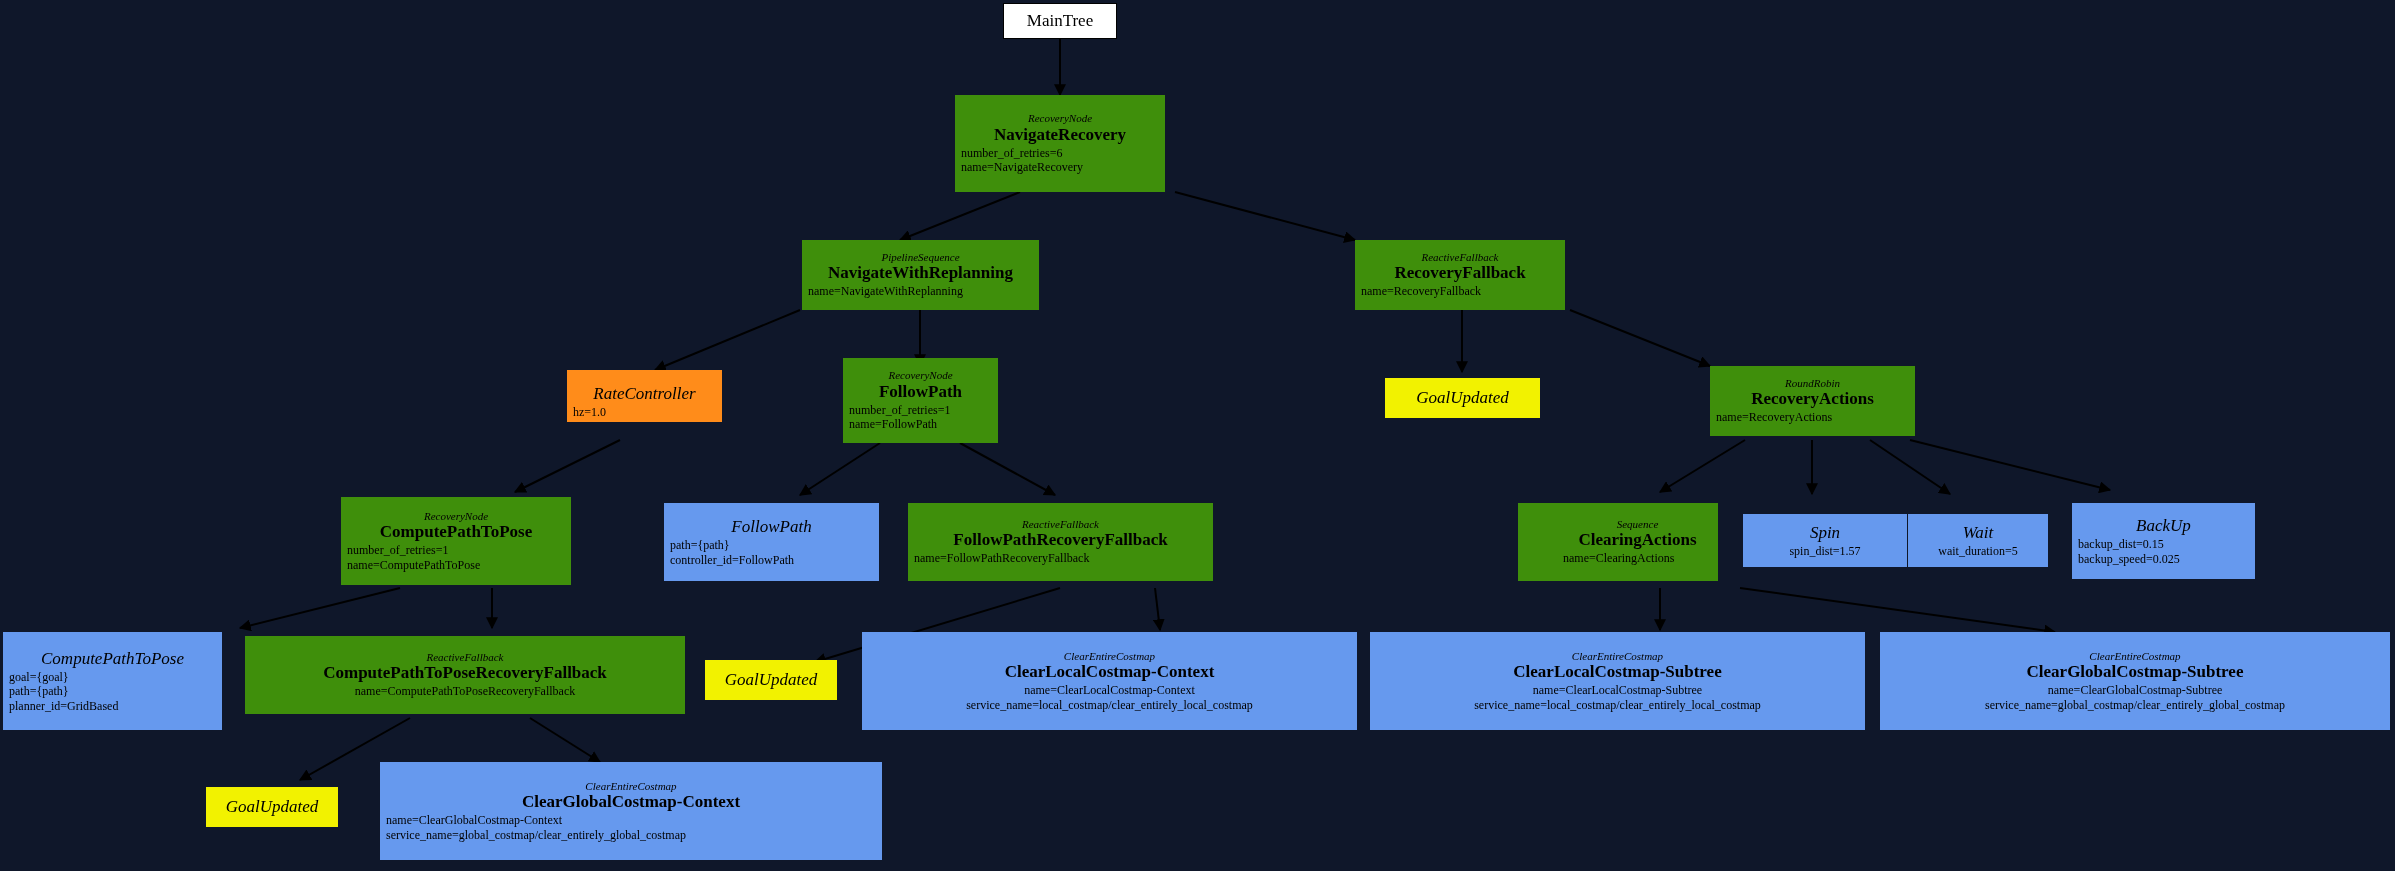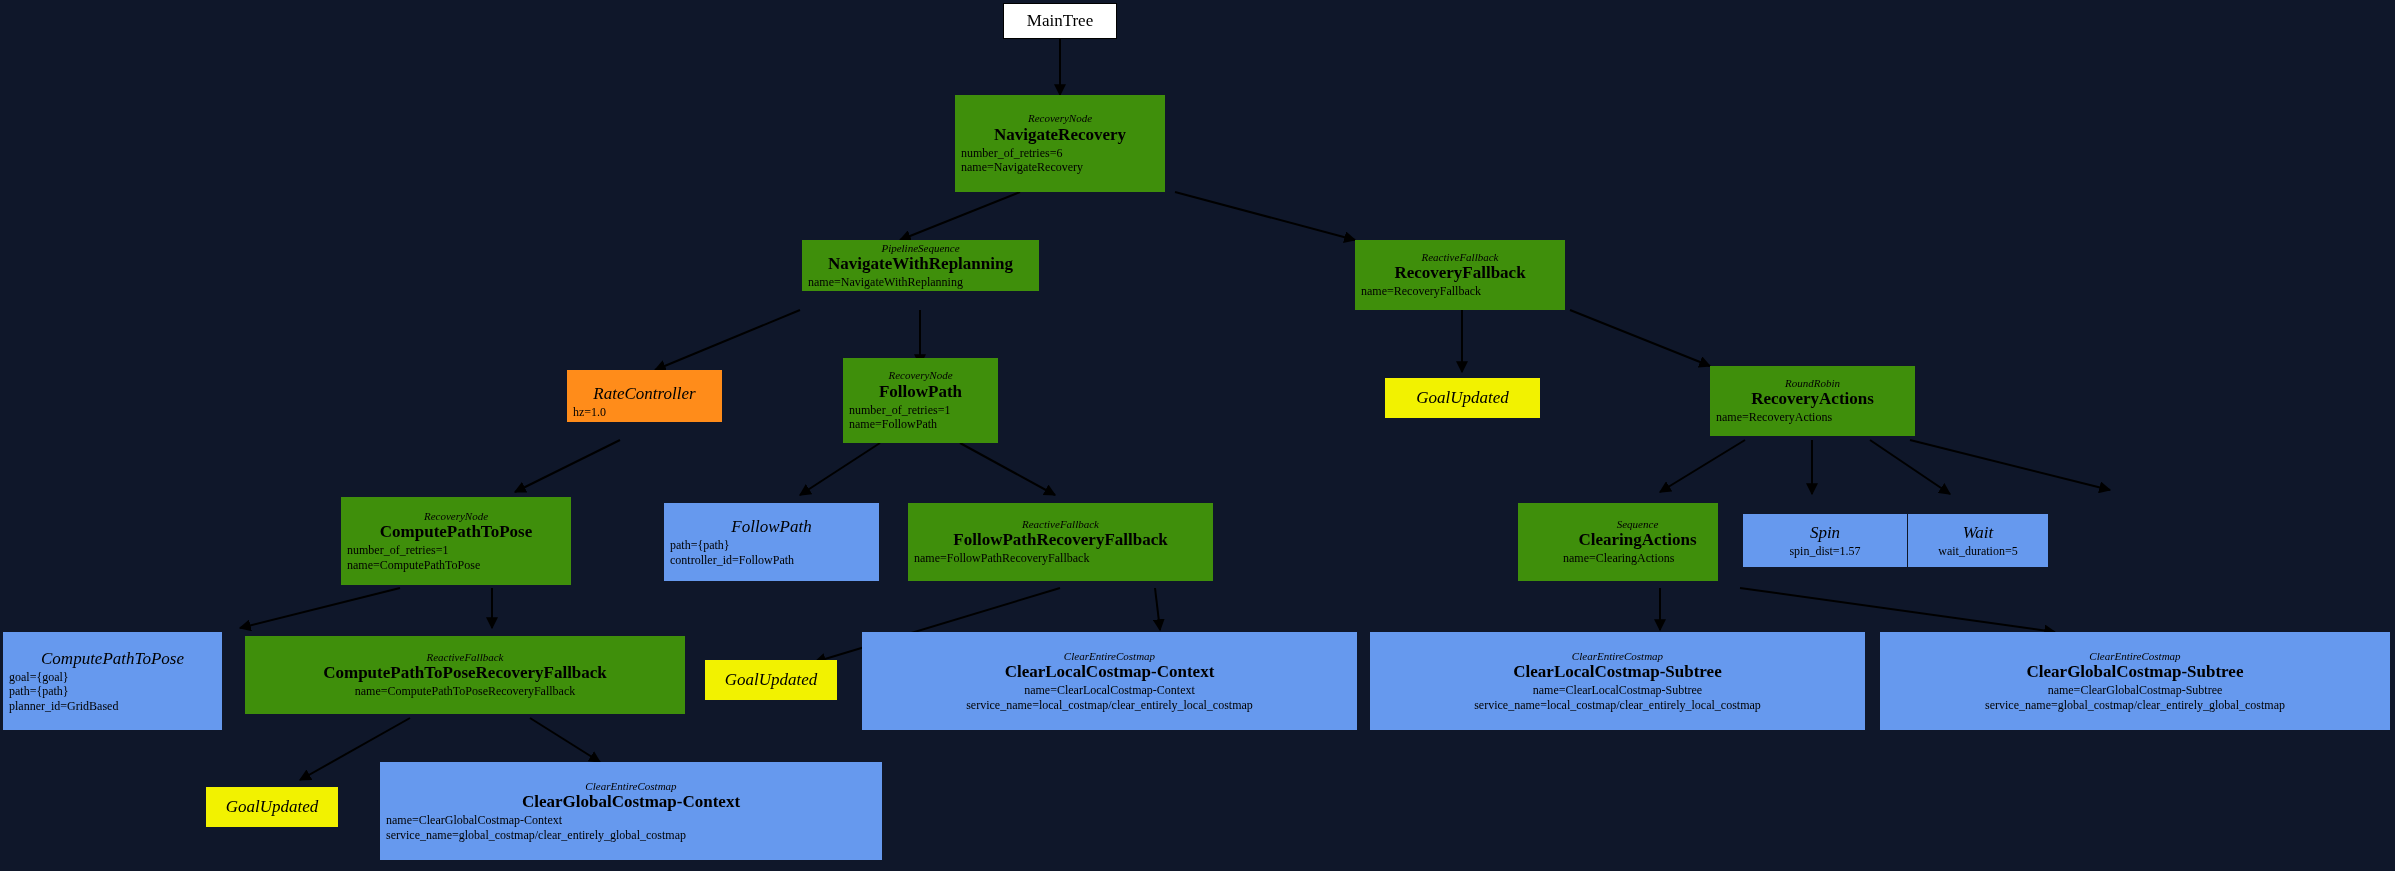--- a/index.html
+++ b/index.html
@@ -144,7 +144,7 @@
     </div>
   </div>
 
-  <div class="node green" style="left:802px; top:240px; width:237px; height:51px;">
+  <div class="node green" style="left:802px; top:240px; width:237px; height:70px;">
     <div class="n-type">PipelineSequence</div>
     <div class="n-name">NavigateWithReplanning</div>
     <div class="n-params">

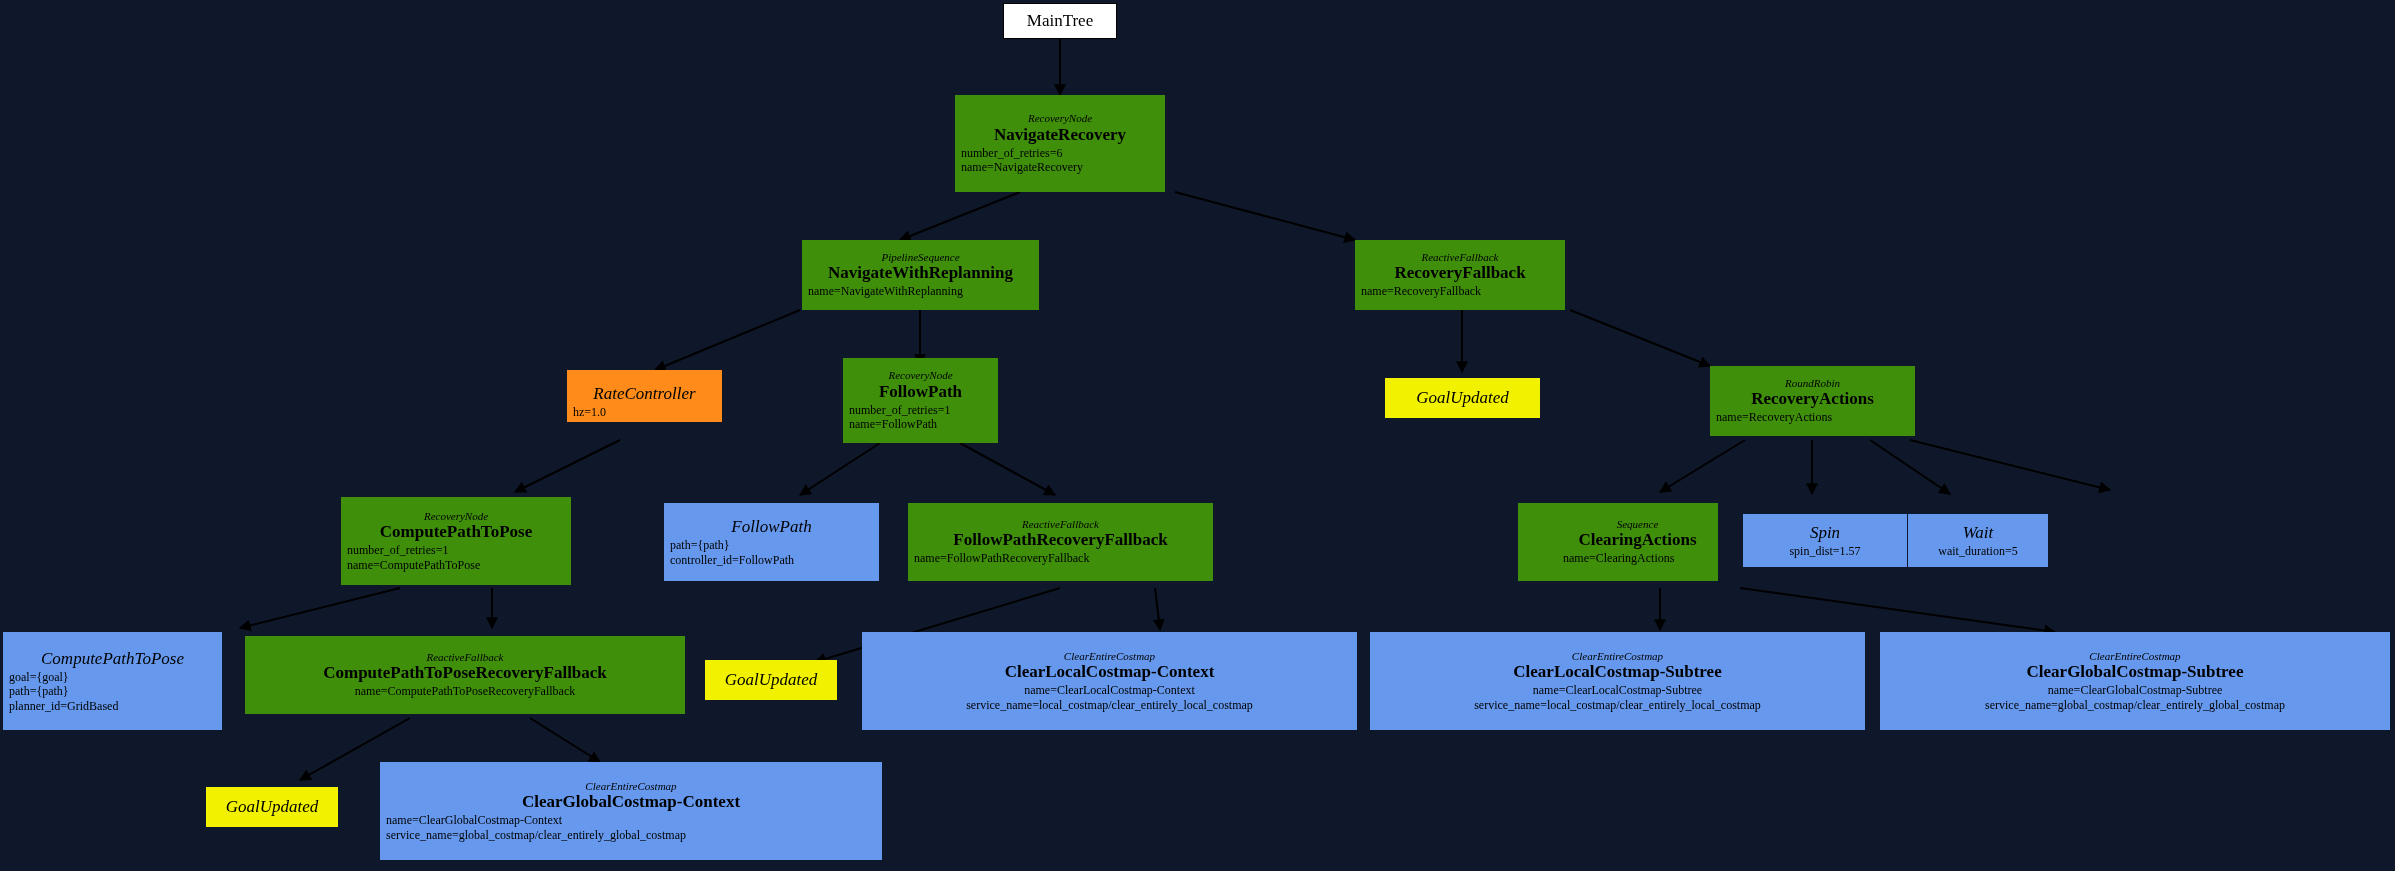--- a/index.html
+++ b/index.html
@@ -235,6 +235,13 @@
     </div>
   </div>
 
+  <div class="node blue" style="left:2072px; top:503px; width:183px; height:76px;">
+    <div class="n-type-only">BackUp</div>
+    <div class="n-params">
+      <div>backup_dist=0.15</div>
+      <div>backup_speed=0.025</div>
+    </div>
+  </div>
 
   <div class="node blue" style="left:3px; top:632px; width:219px; height:98px;">
     <div class="n-type-only">ComputePathToPose</div>

